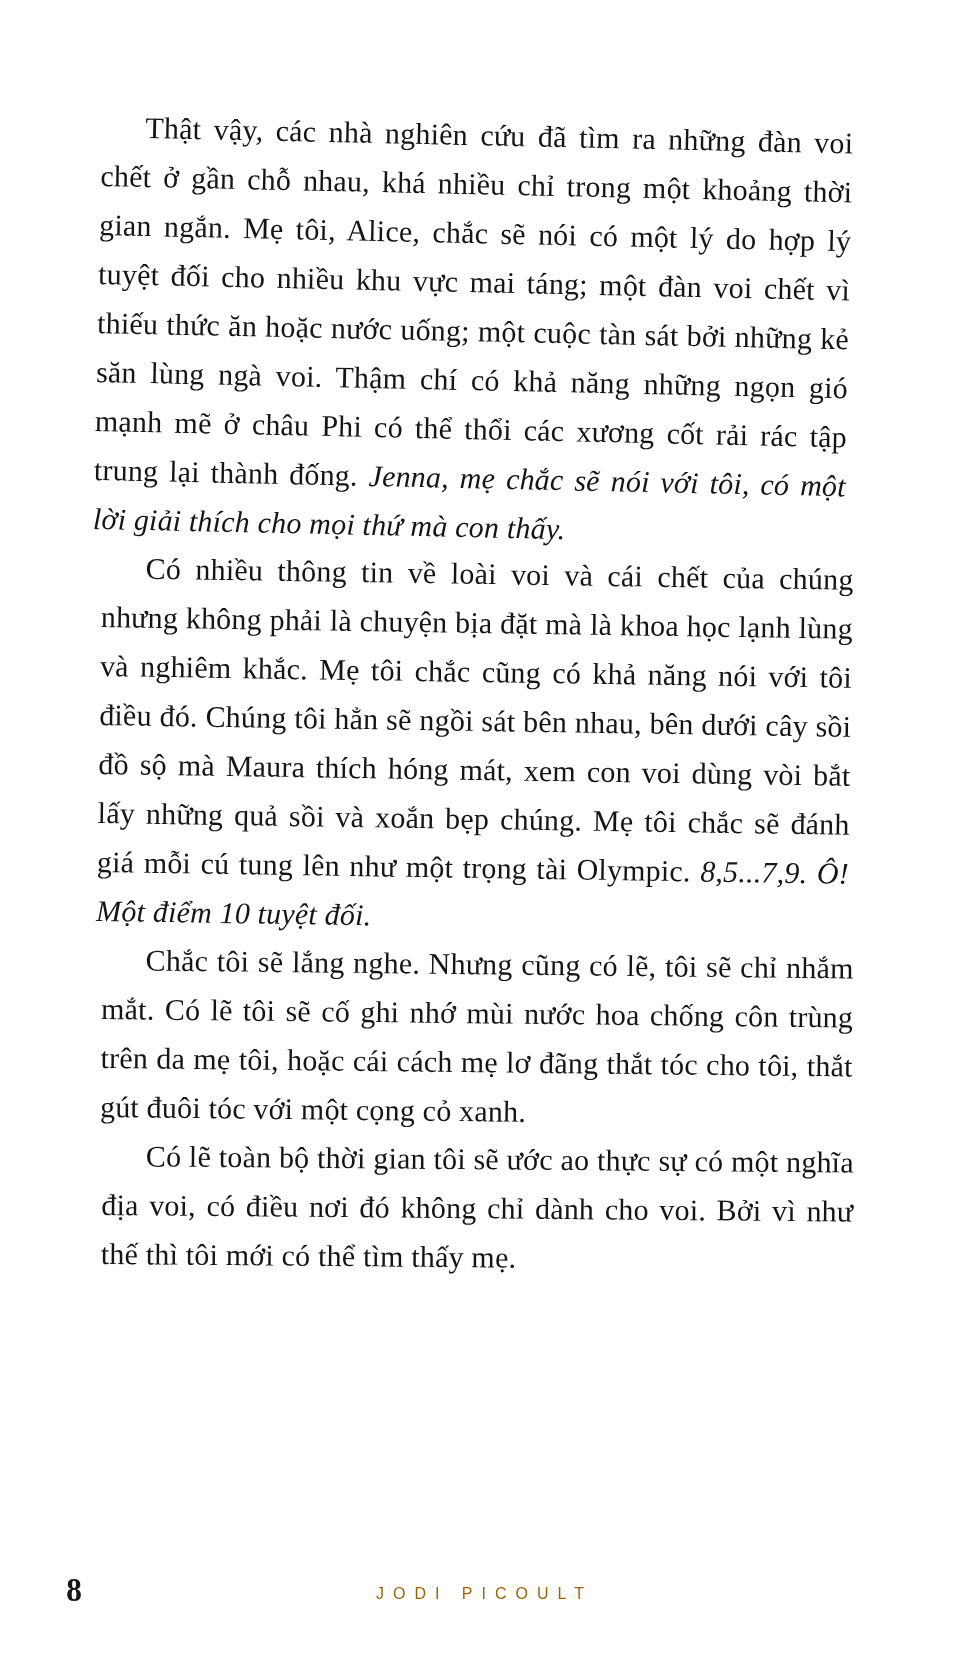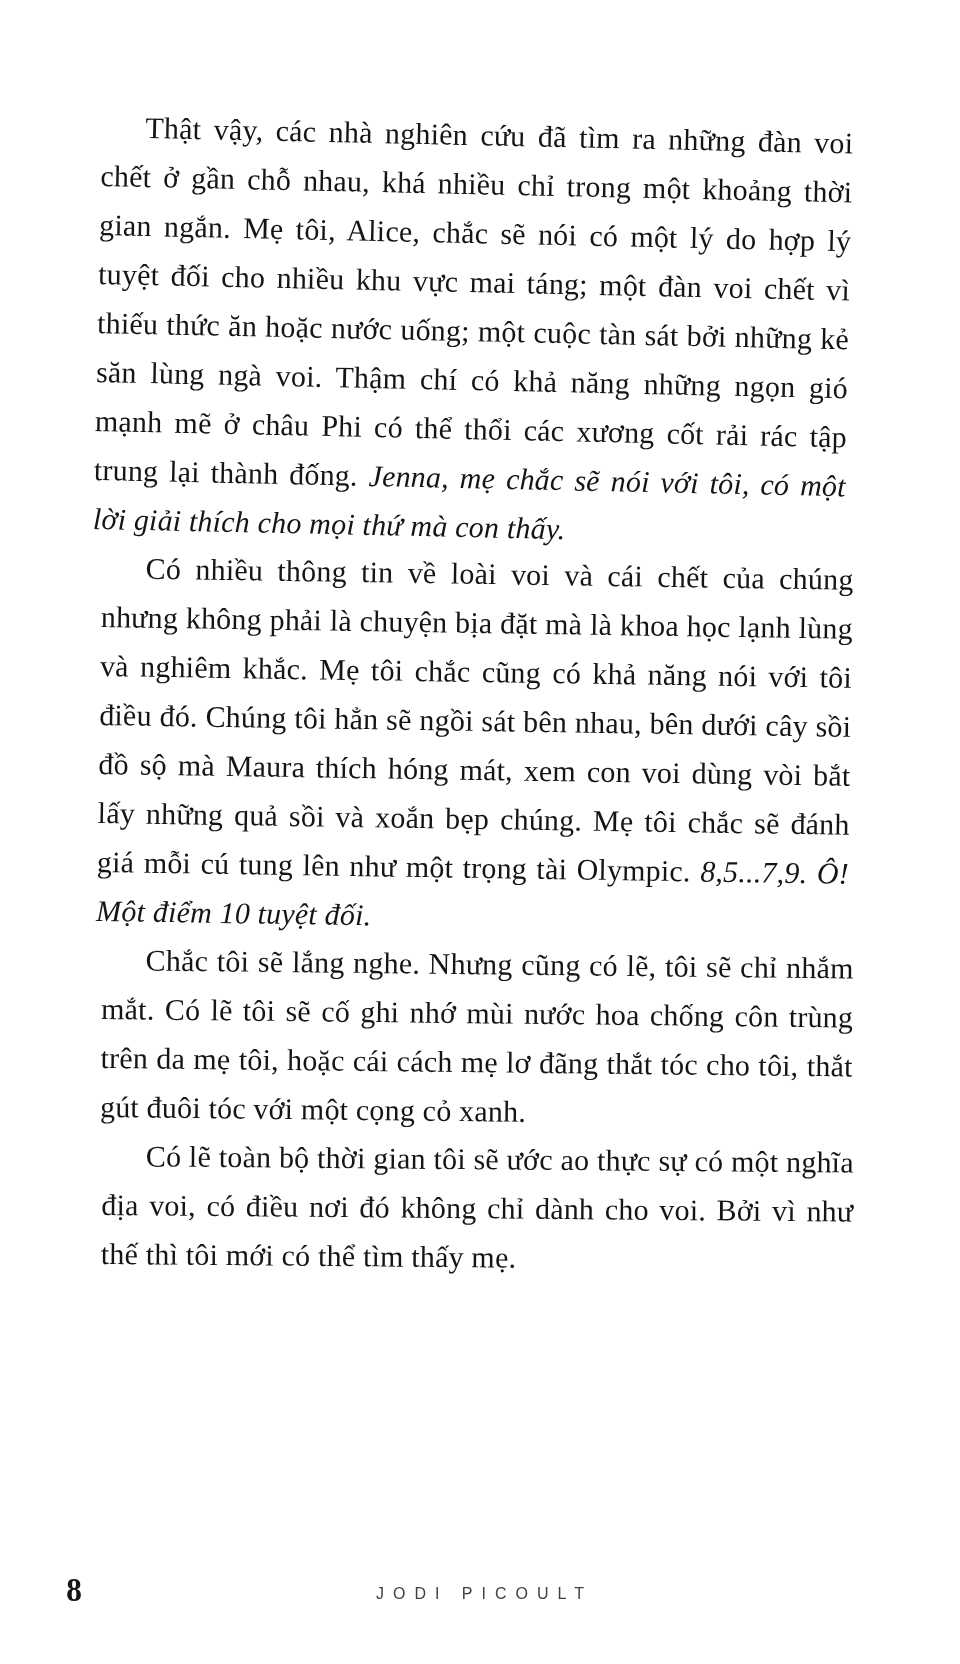--- a/index.html
+++ b/index.html
@@ -58,7 +58,7 @@
     font-weight: 500;
     letter-spacing: 9px;
     text-indent: 9px; 
-    color: #404040;
+    color: #a16207;
   }
 </style>
 </head>

